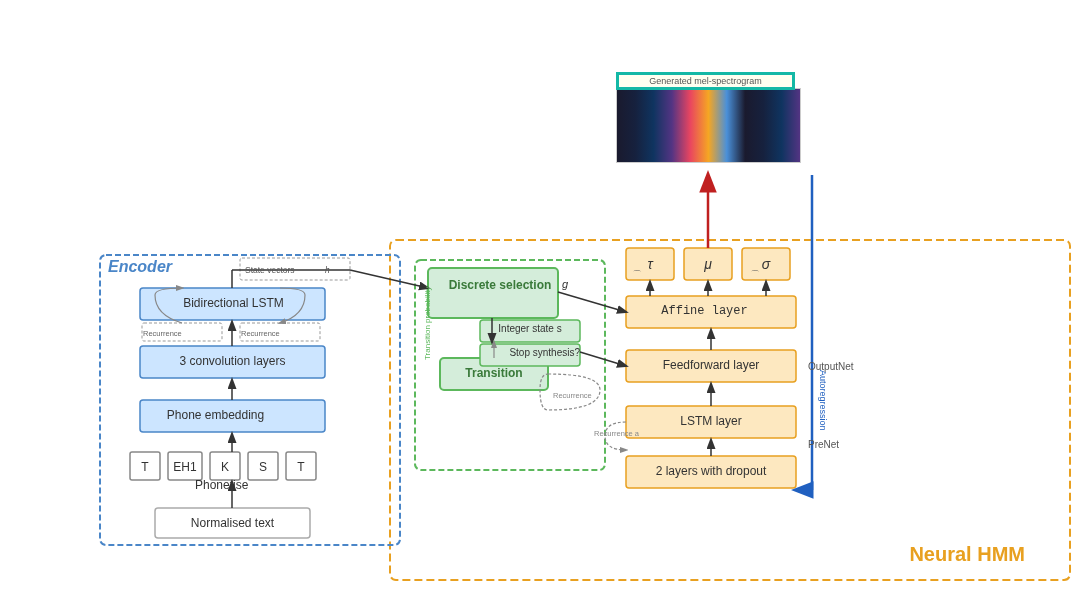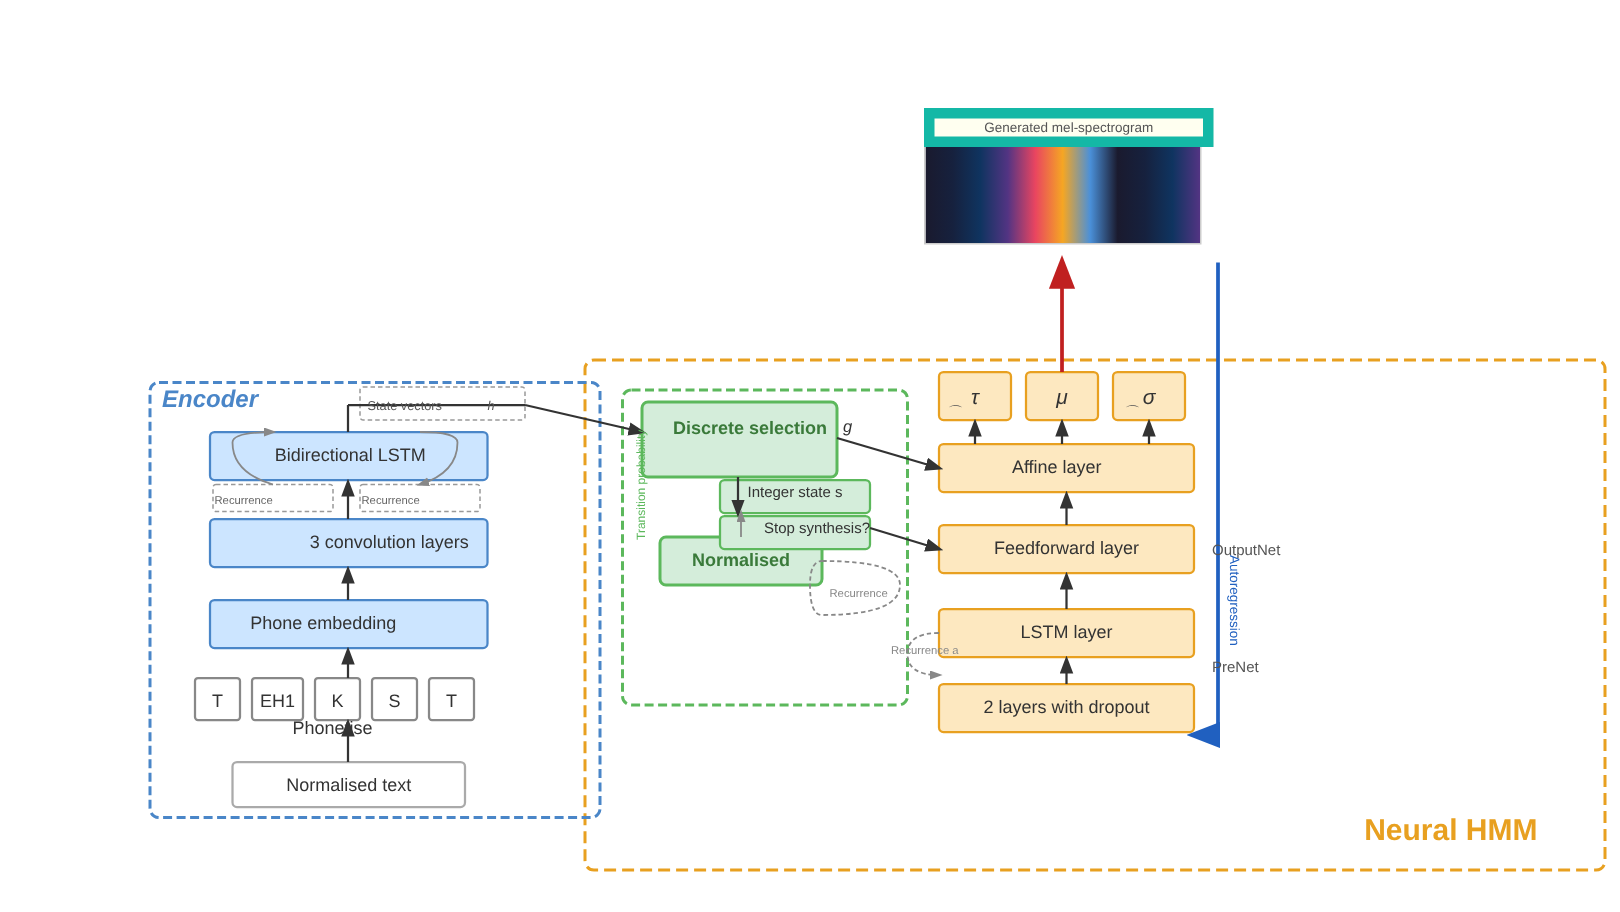--- a/index.html
+++ b/index.html
@@ -210,7 +210,7 @@
     <div class="spectrogram-inner"></div>
   </div>
 
-  <div style="position:absolute; top:72px; left:616px; width:193px; text-align:center; font-size:9px; color:#555; background:#fffff0; border:7px solid #14b8a6; padding:1px 3px;">Generated mel-spectrogram</div>
+  <div style="position:absolute; top:72px; left:616px; width:179px; text-align:center; font-size:9px; color:#555; background:#fffff0; border:3px solid #14b8a6; padding:1px 3px;">Generated mel-spectrogram</div>
 
   <div class="section-title" style="top:258px; left:108px;font-style:italic;">Encoder</div>
 

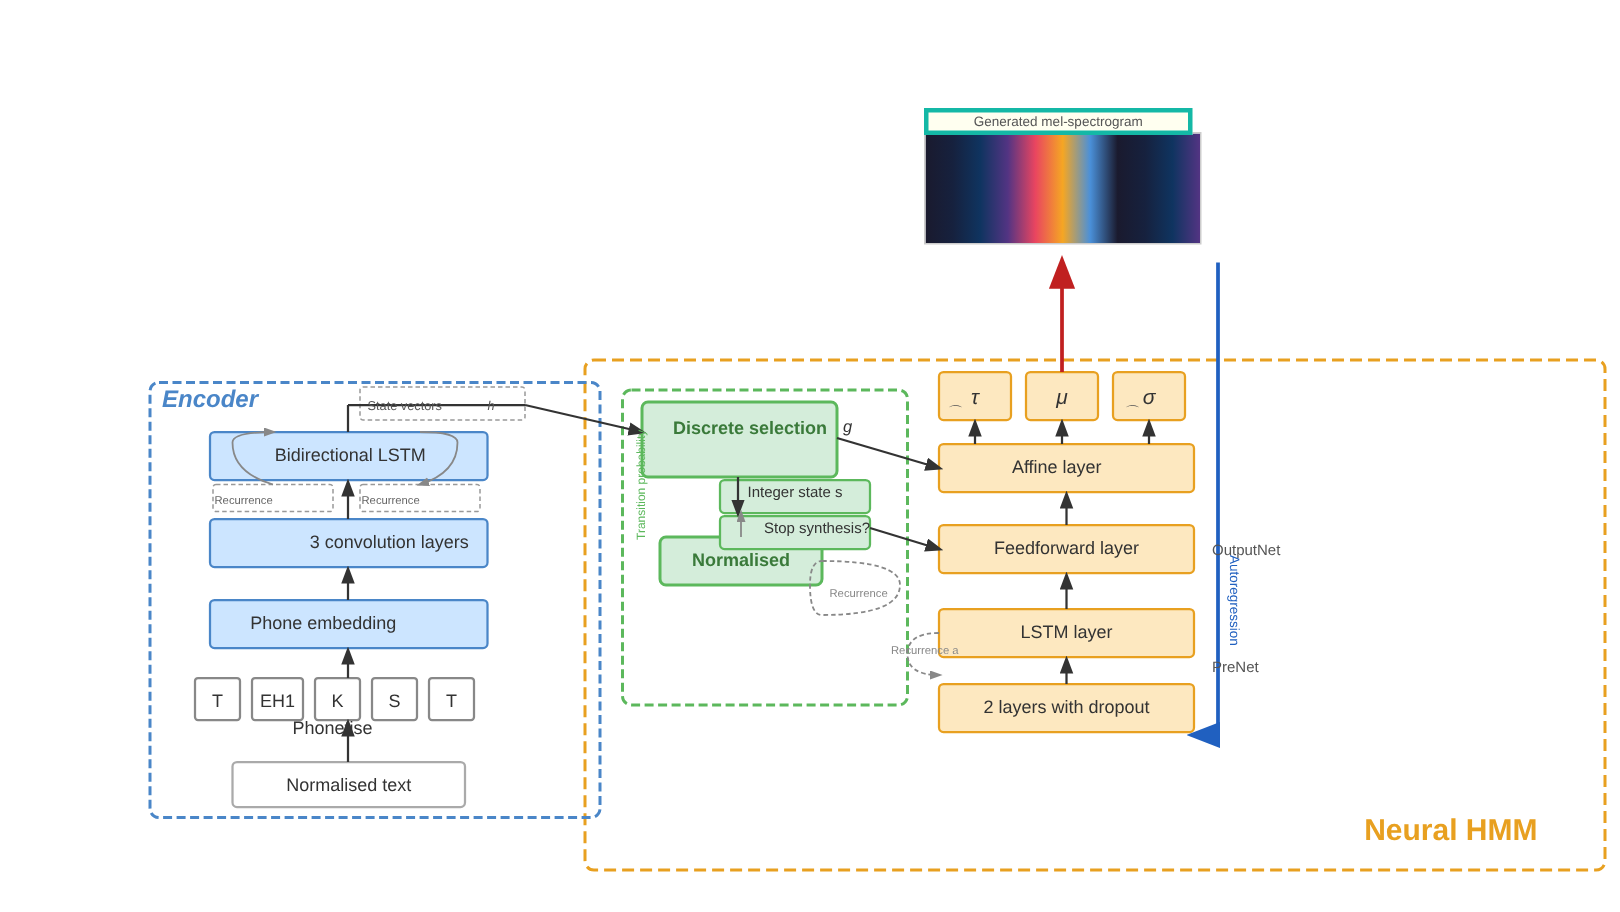--- a/index.html
+++ b/index.html
@@ -246,7 +246,7 @@
 
   <div class="box-label" style="top:358px; left:626px; width:170px;">Feedforward layer</div>
 
-  <div class="box-label" style="top:304px; left:626px; width:157px;">Affine layer</div>
+  <div class="box-label" style="top:304px; left:626px; width:157px;font-family:Liberation Mono, monospace;">Affine layer</div>
 
   <div class="box-label" style="top:256px; left:626px; width:48px; font-style:italic; font-size:14px;">τ</div>
 

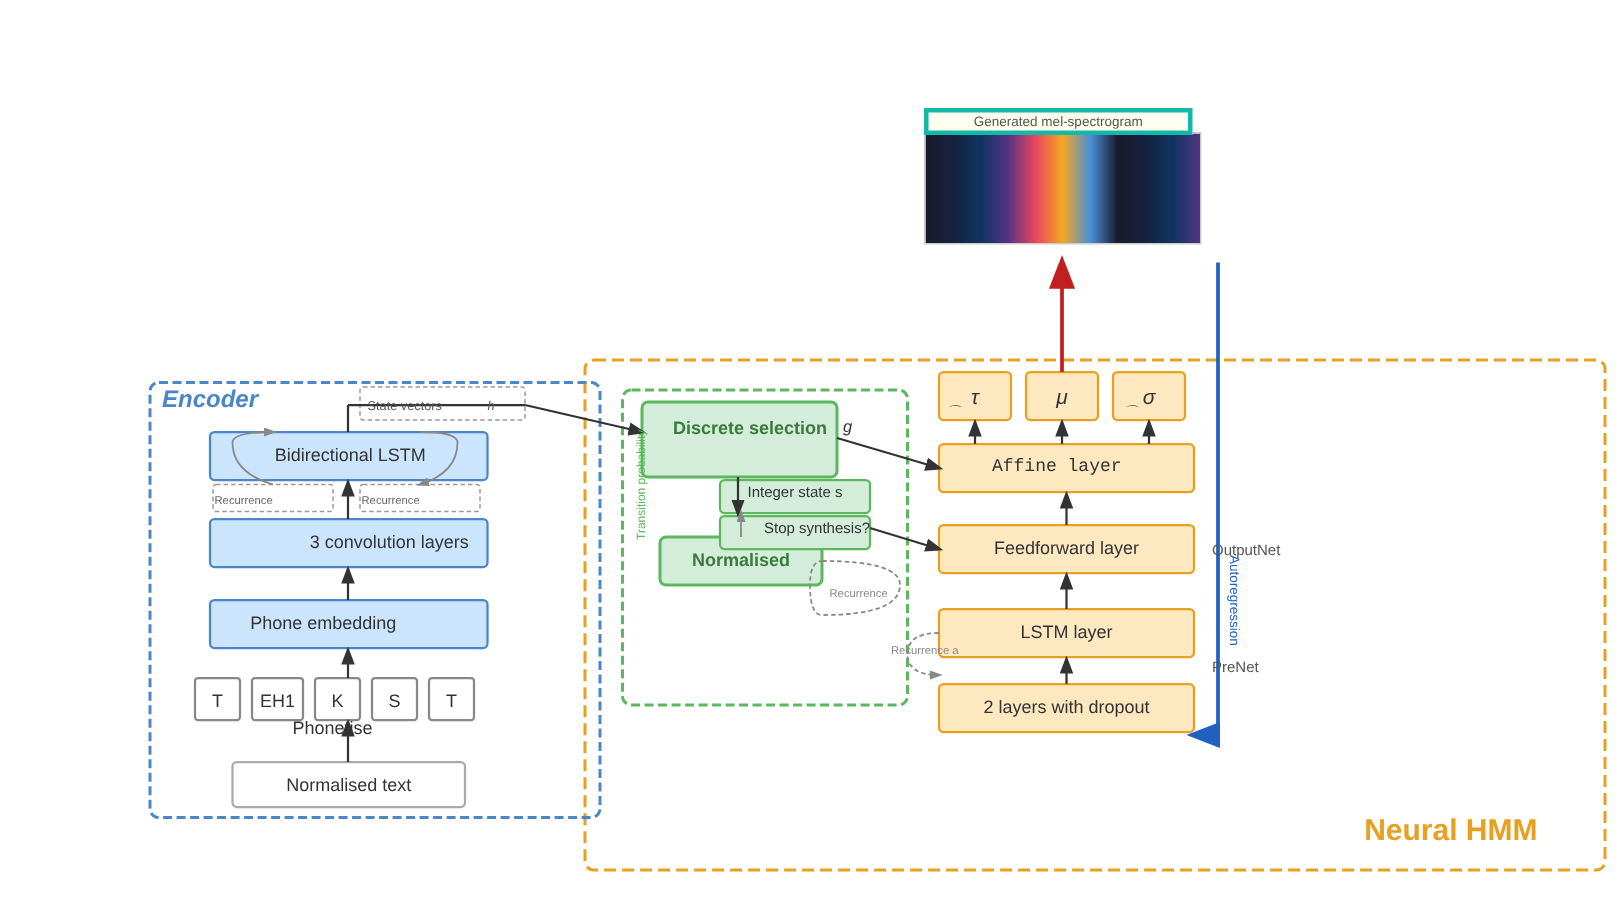--- a/index.html
+++ b/index.html
@@ -218,7 +218,7 @@
 
   <div class="box-label" style="top:296px; left:140px; width:187px;">Bidirectional LSTM</div>
 
-  <div class="box-label" style="top:354px; left:140px; width:185px;margin-left:27px;">3 convolution layers</div>
+  <div class="box-label" style="top:354px; left:140px; width:185px;">3 convolution layers</div>
 
   <div class="box-label" style="top:408px; left:140px; width:151px;">Phone embedding</div>
 

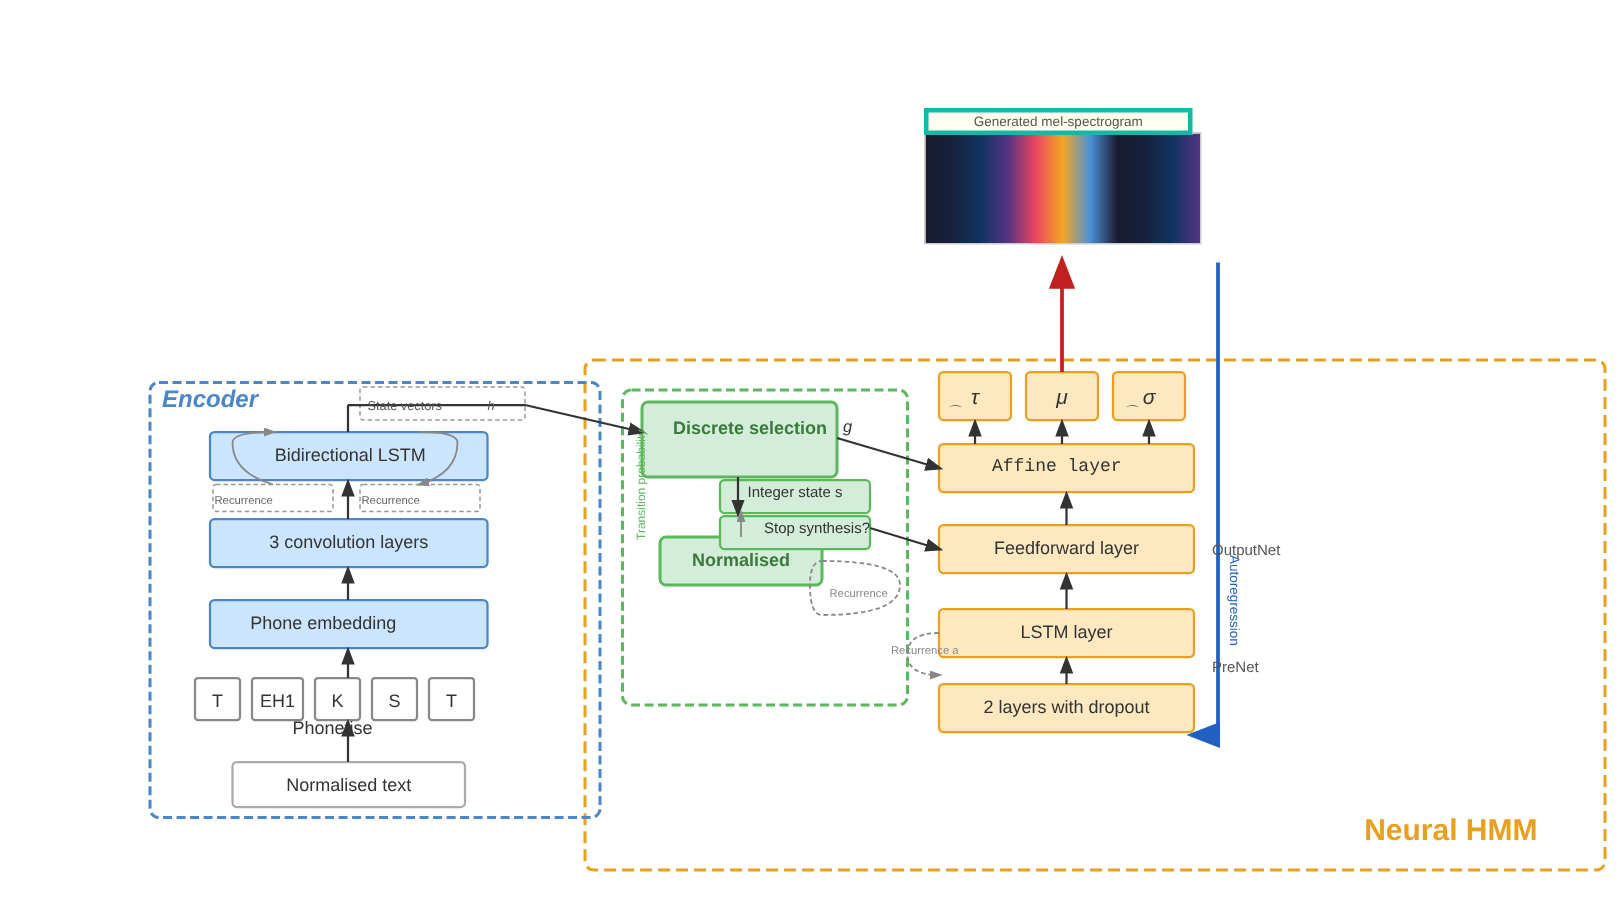--- a/index.html
+++ b/index.html
@@ -234,7 +234,7 @@
 
   <div class="box-label" style="top:278px; left:428px; width:144px; font-weight:bold; color:#3a7a3a;">Discrete selection</div>
 
-  <div class="box-label" style="top:366px; left:440px; width:108px; font-weight:bold; color:#3a7a3a;">Normalised</div>
+  <div class="box-label" style="top:366px; left:440px; width:108px; font-weight:bold; color:#3a7a3a;">Transition</div>
 
   <div class="label" style="top:323px; left:480px; width:100px; font-size:10px;">Integer state s</div>
 

